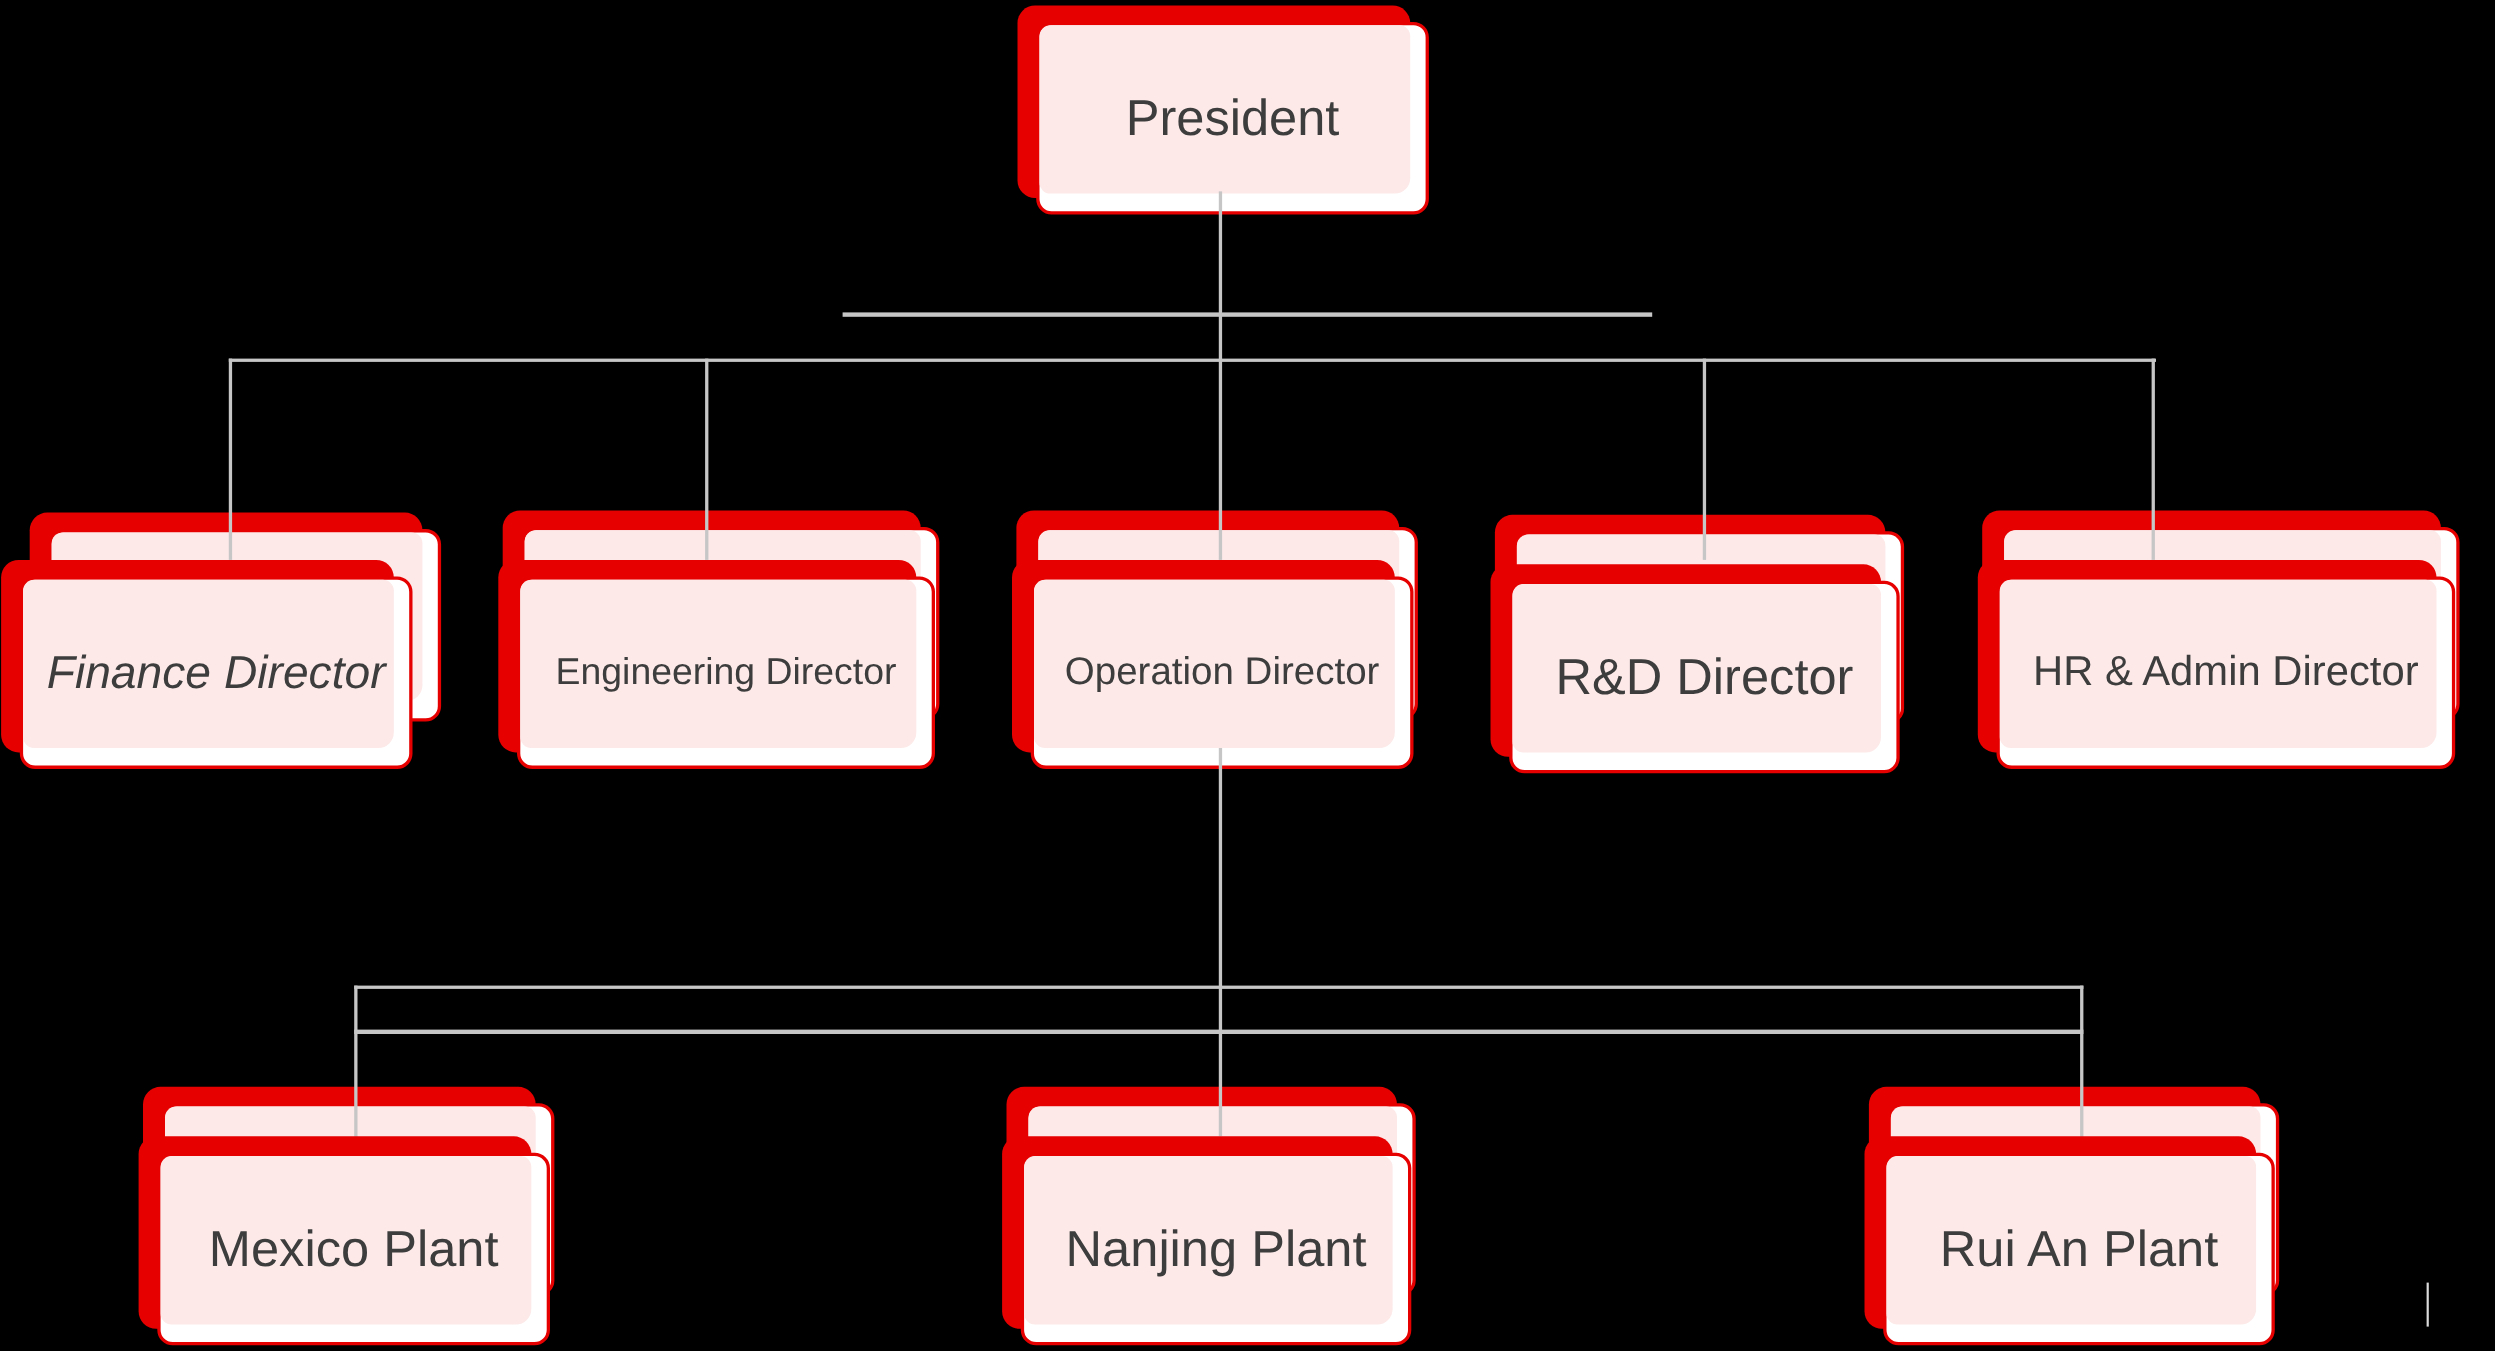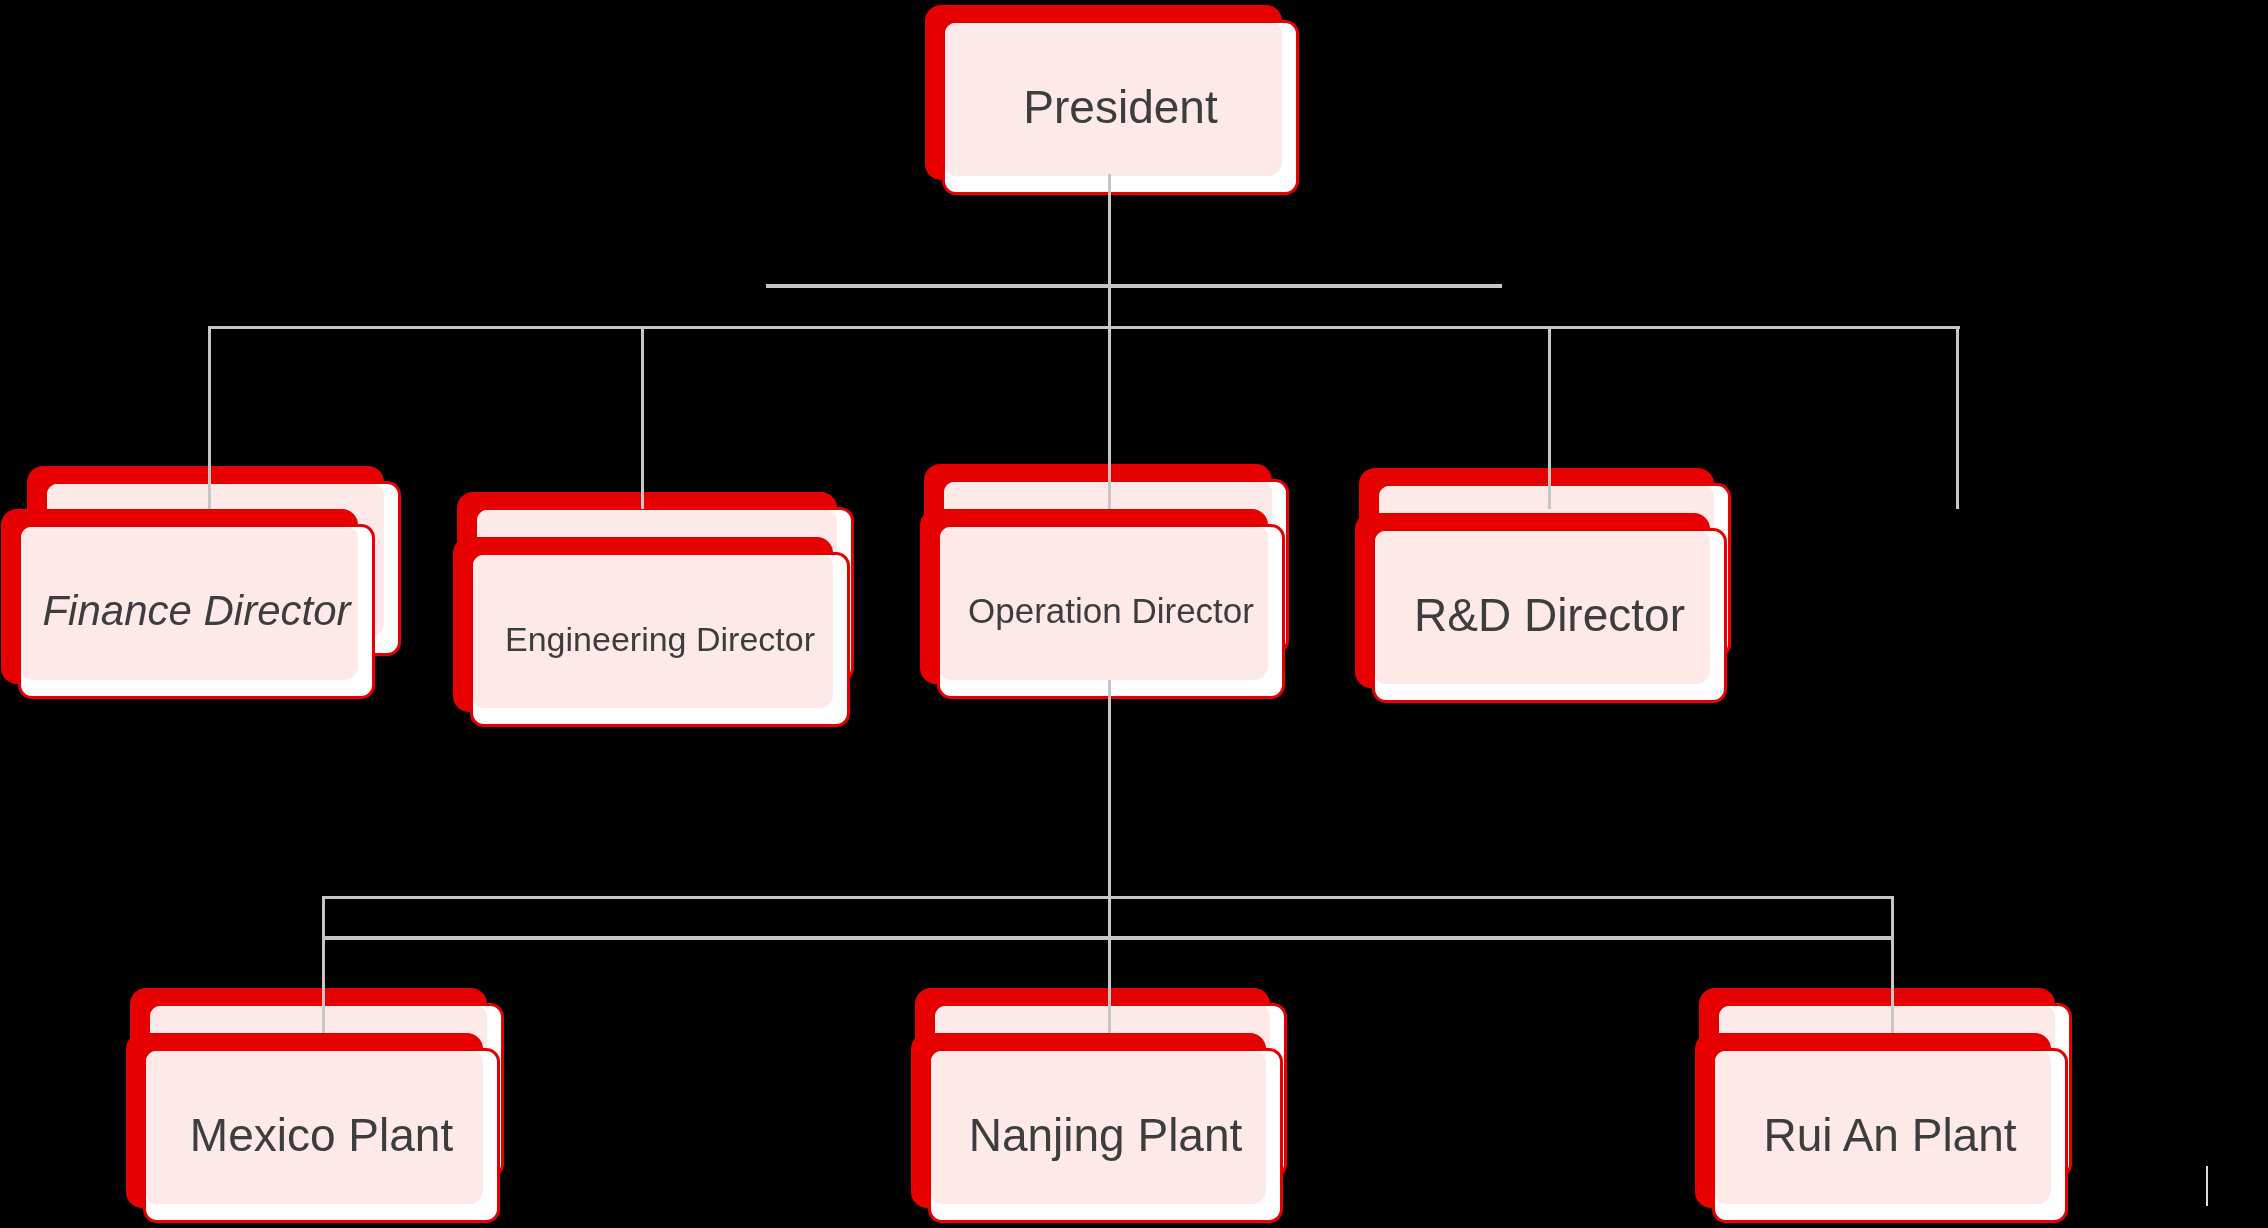--- a/index.html
+++ b/index.html
@@ -139,7 +139,7 @@
     </div>
   </div>
 
-  <div class="node row2" style="left:470px; top:552px; width:380px; height:175px;">
+  <div class="node row2" style="left:470px; top:524px; width:380px; height:175px;">
     <div class="layer back">
       <div class="red-card"></div>
       <div class="white-card">

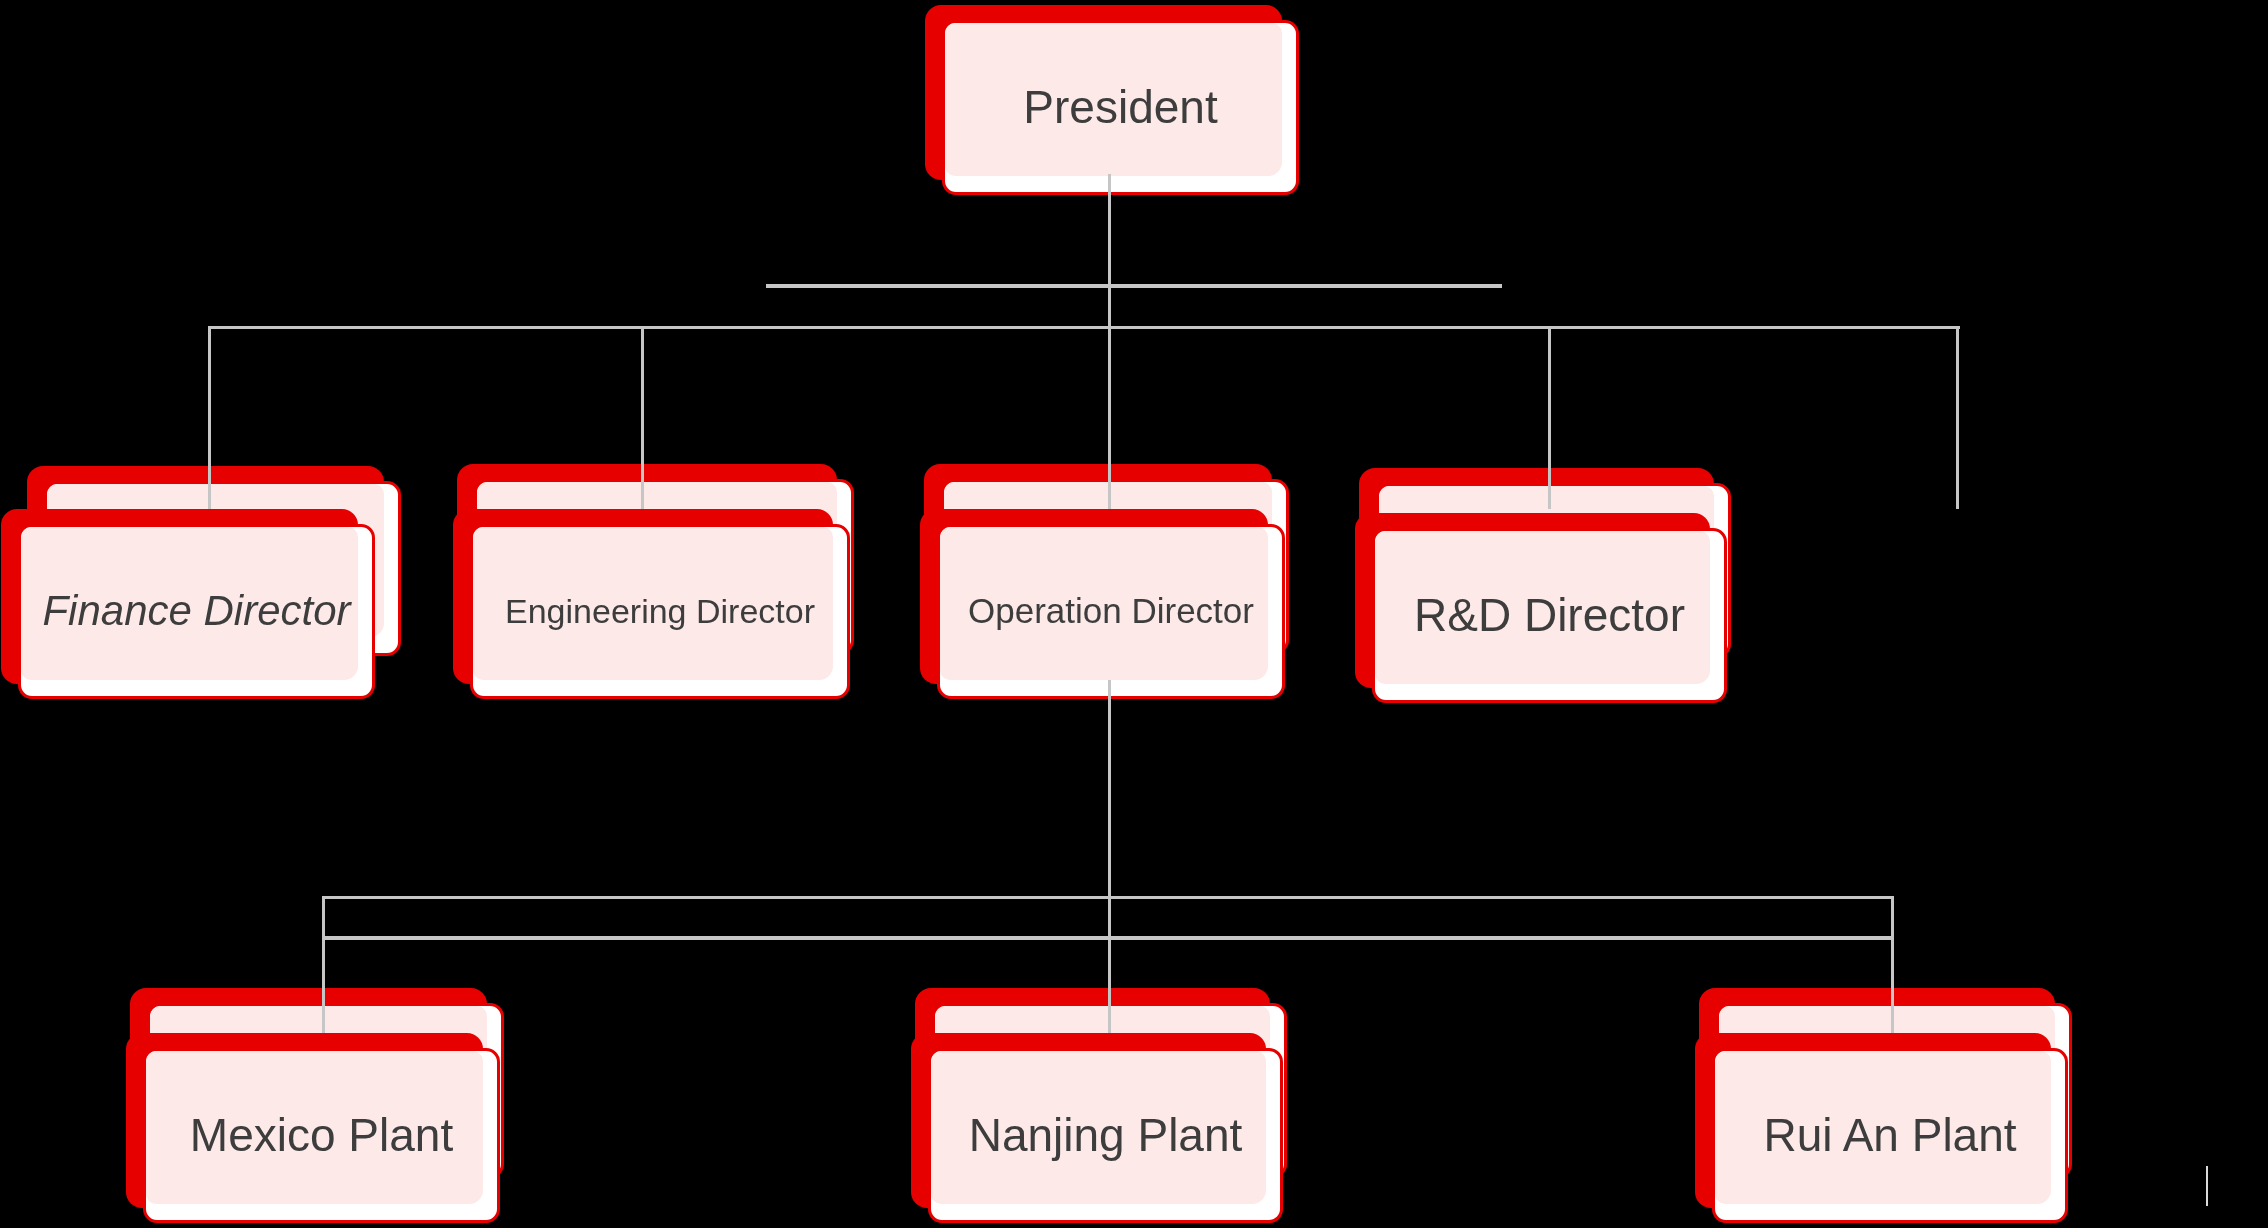--- a/index.html
+++ b/index.html
@@ -187,6 +187,21 @@
     </div>
   </div>
 
+  <div class="node row2" style="left:1815px; top:524px; width:417px; height:175px;">
+    <div class="layer back">
+      <div class="red-card"></div>
+      <div class="white-card">
+        <div class="pink-fill"></div>
+      </div>
+    </div>
+    <div class="layer front">
+      <div class="red-card"></div>
+      <div class="white-card">
+        <div class="pink-fill"></div>
+        <div class="label" style="font-size:38px;">HR &amp; Admin Director</div>
+      </div>
+    </div>
+  </div>
 
   <div class="node row3" style="left:143px; top:1048px; width:357px; height:175px;text-decoration:underline;">
     <div class="layer back">

